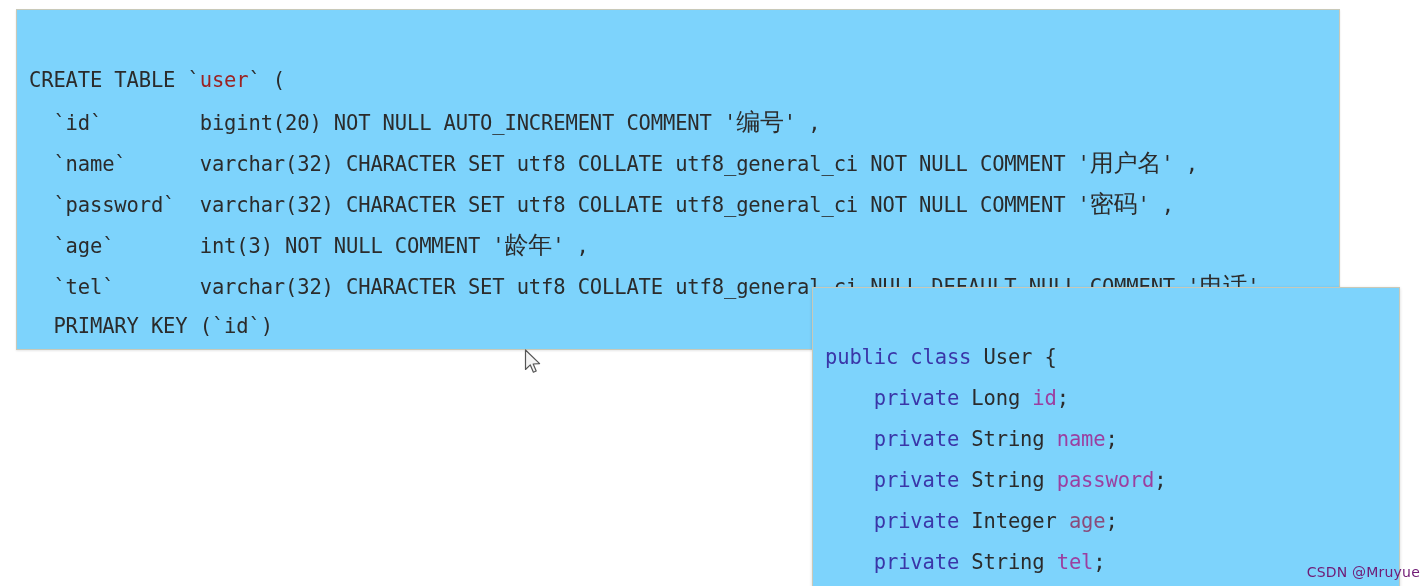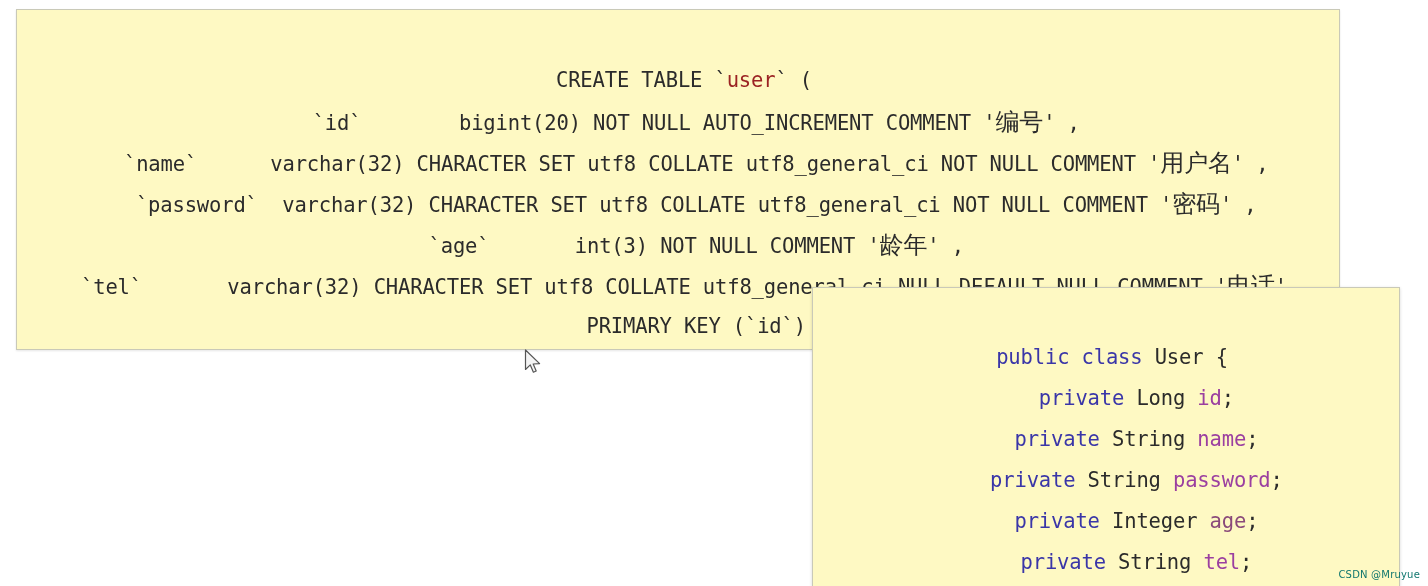--- a/index.html
+++ b/index.html
@@ -18,12 +18,11 @@
   
   .code-panel {
     position: absolute;
-    background: #fef9c3;
+    background: #7dd3fc;
     border: 1px solid #c9c9b8;
     box-sizing: border-box;
     white-space: pre;
     overflow: hidden;
-    text-align: center;
   }
 
   #sql-panel {

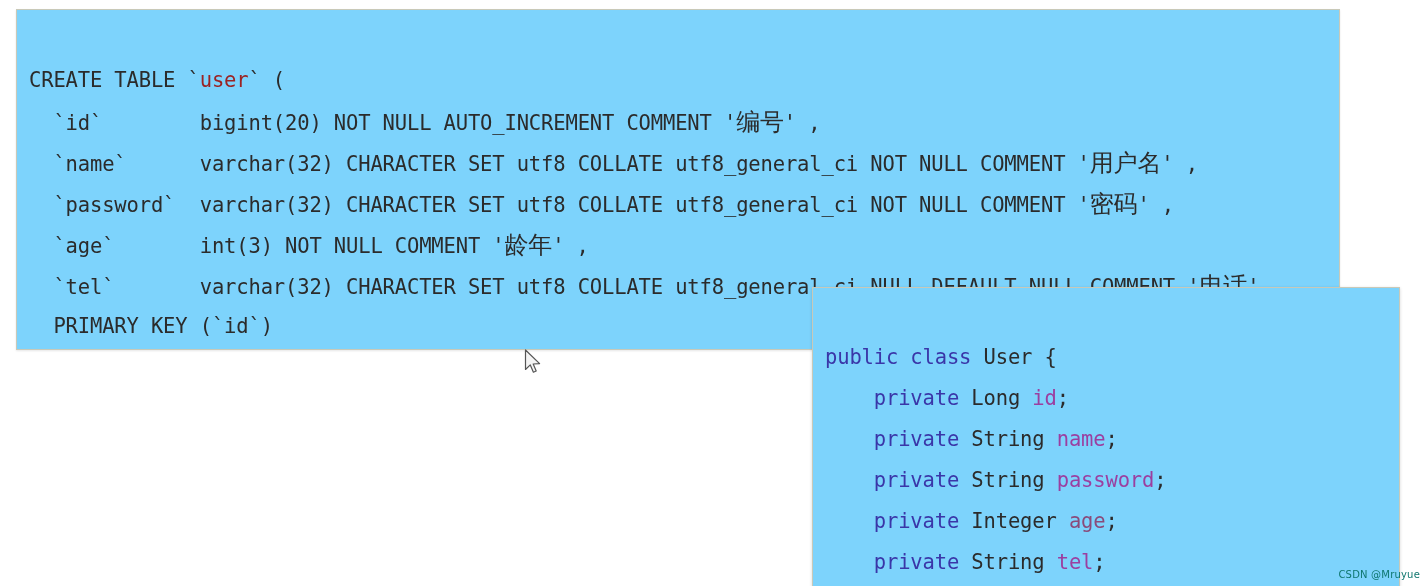--- a/index.html
+++ b/index.html
@@ -81,8 +81,8 @@
     right: 8px;
     bottom: 6px;
     font-family: "DejaVu Sans", "Liberation Sans", sans-serif;
-    font-size: 10px;
-    color: #0f766e;
+    font-size: 14px;
+    color: #701a75;
     z-index: 20;
     letter-spacing: 0.2px;
   }

